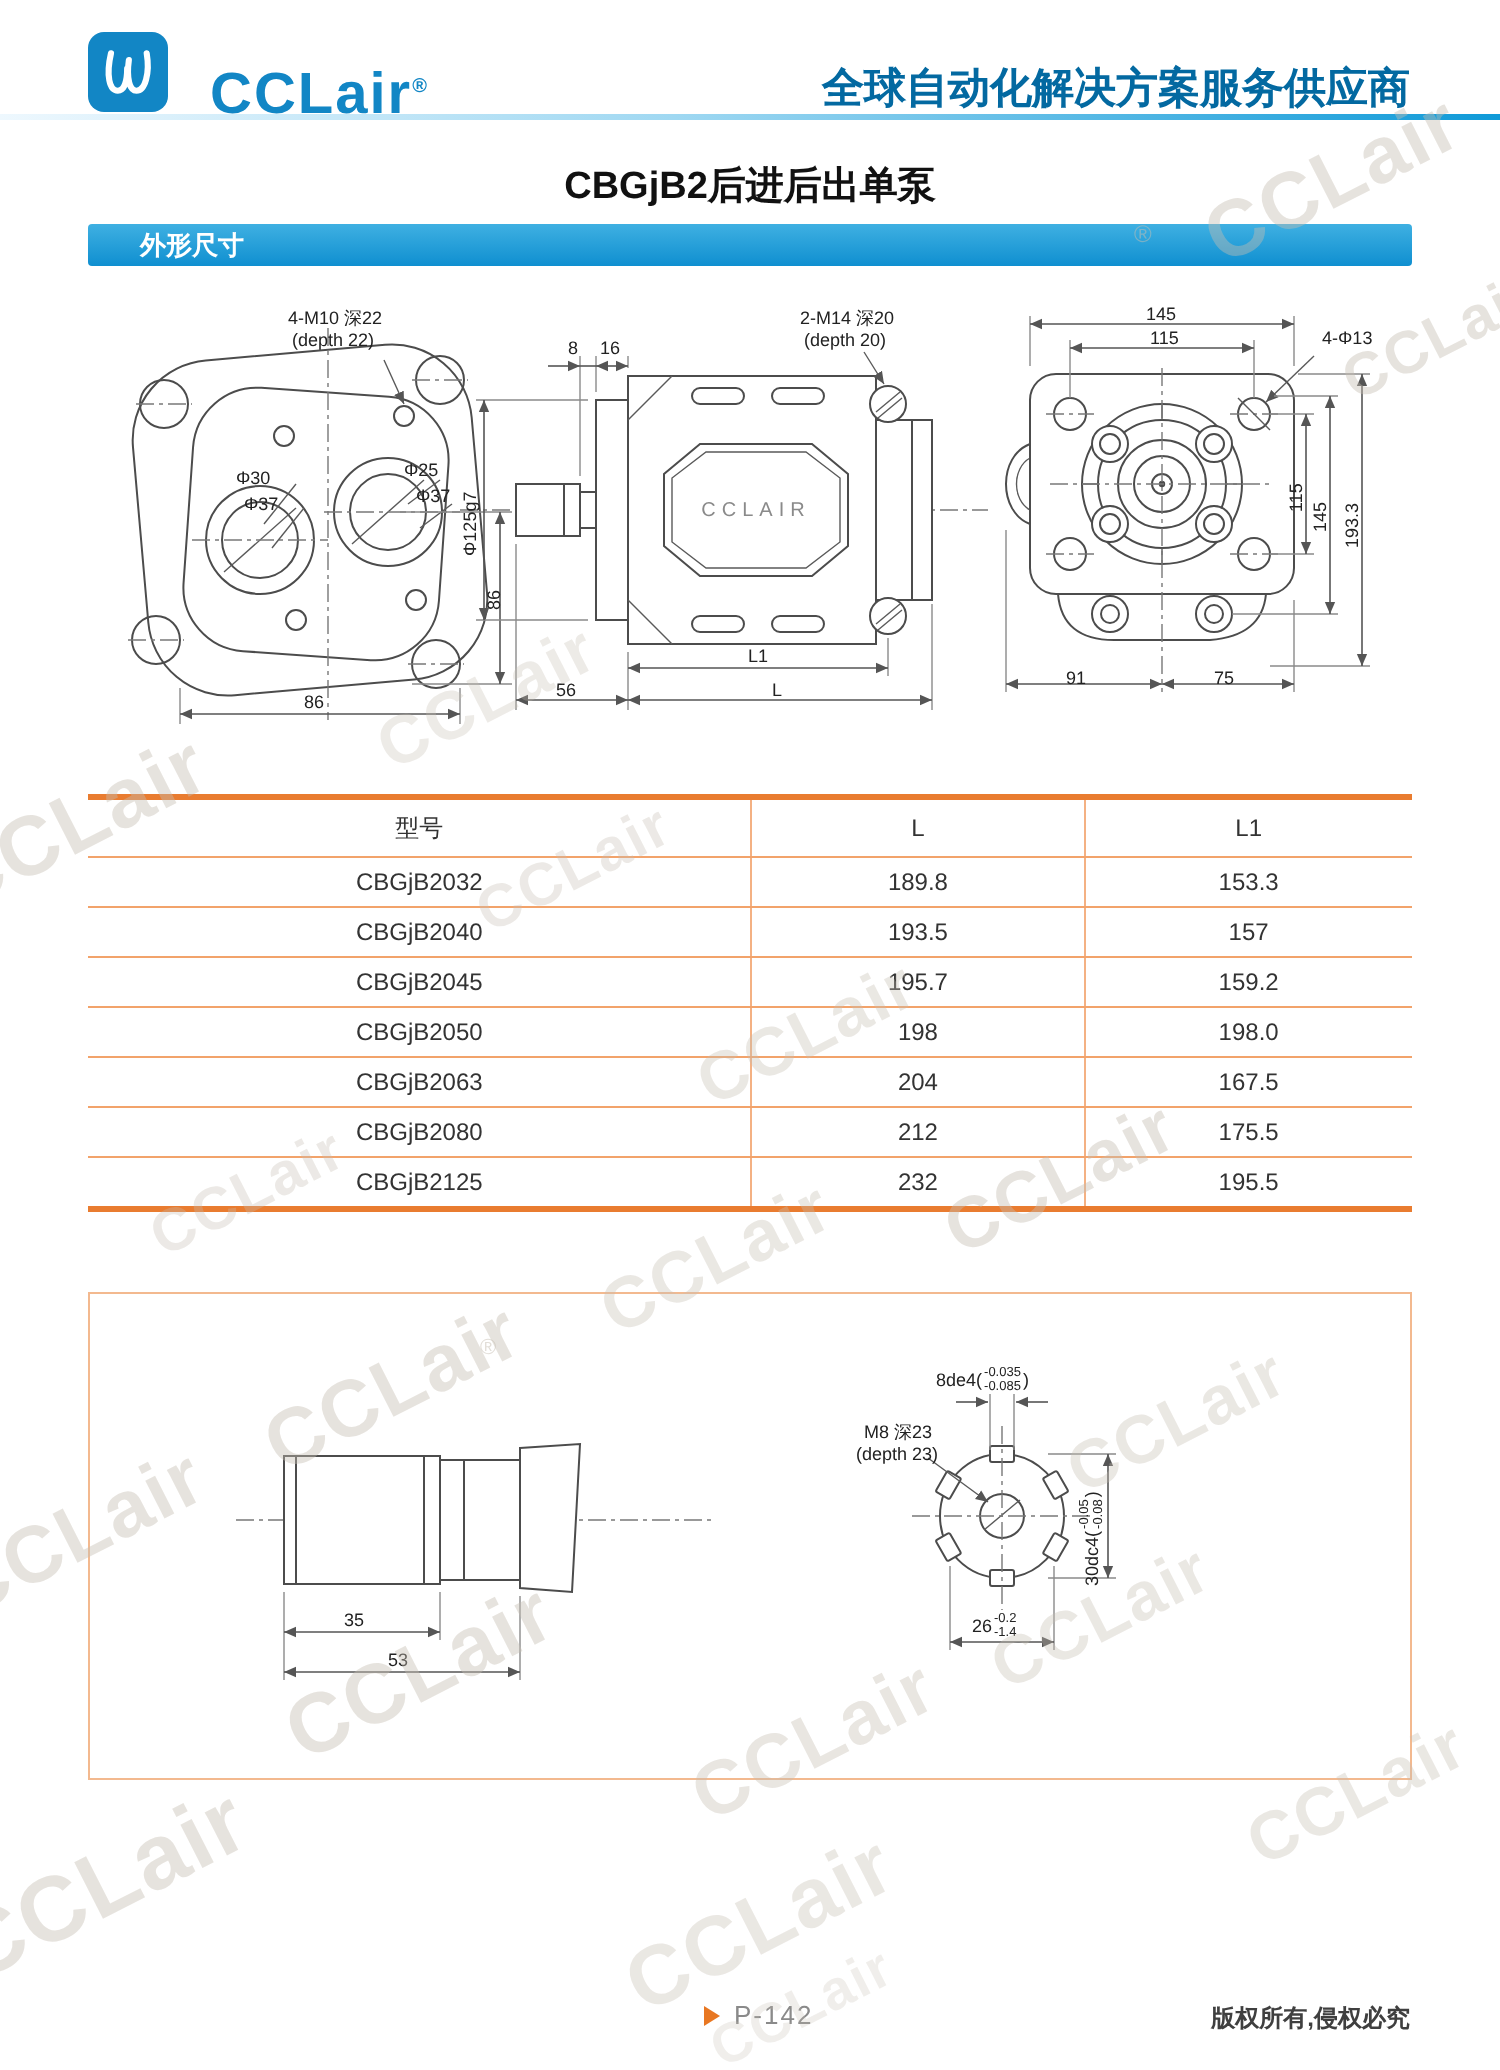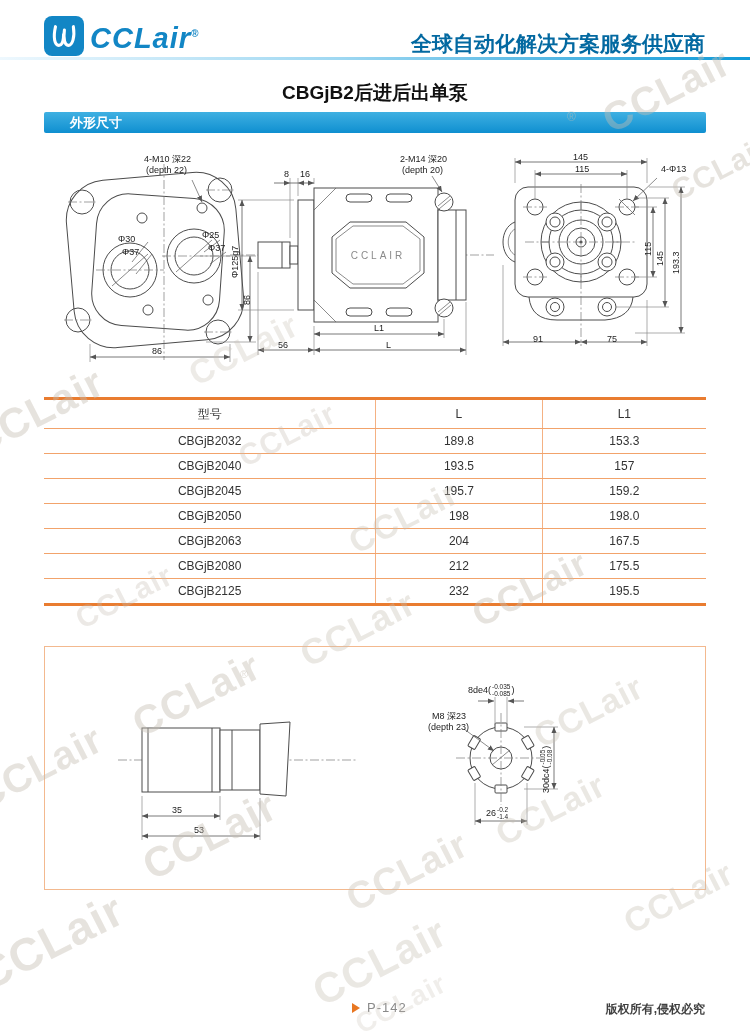--- a/index.html
+++ b/index.html
@@ -9,7 +9,7 @@
   .logo-box{position:absolute;left:44px;top:16px;display:flex;align-items:flex-start;}
   .logo-icon{width:40px;height:40px;border-radius:8px;background:#1286c5;display:flex;
              align-items:center;justify-content:center;}
-  .brand{font-size:29px;font-weight:bold;color:#1286c5;letter-spacing:1px;margin-left:6px;line-height:36px;font-style:italic;}
+  .brand{font-size:29px;font-weight:bold;color:#1286c5;letter-spacing:1px;margin-left:21px;line-height:56px;}
   .brand-reg{font-size:10px;color:#1286c5;vertical-align:super;font-weight:bold;}
   .slogan{position:absolute;right:45px;top:30px;font-size:21px;font-weight:bold;color:#0369a1;}
   .hdr-line{position:absolute;left:0;right:0;top:57px;height:3px;

